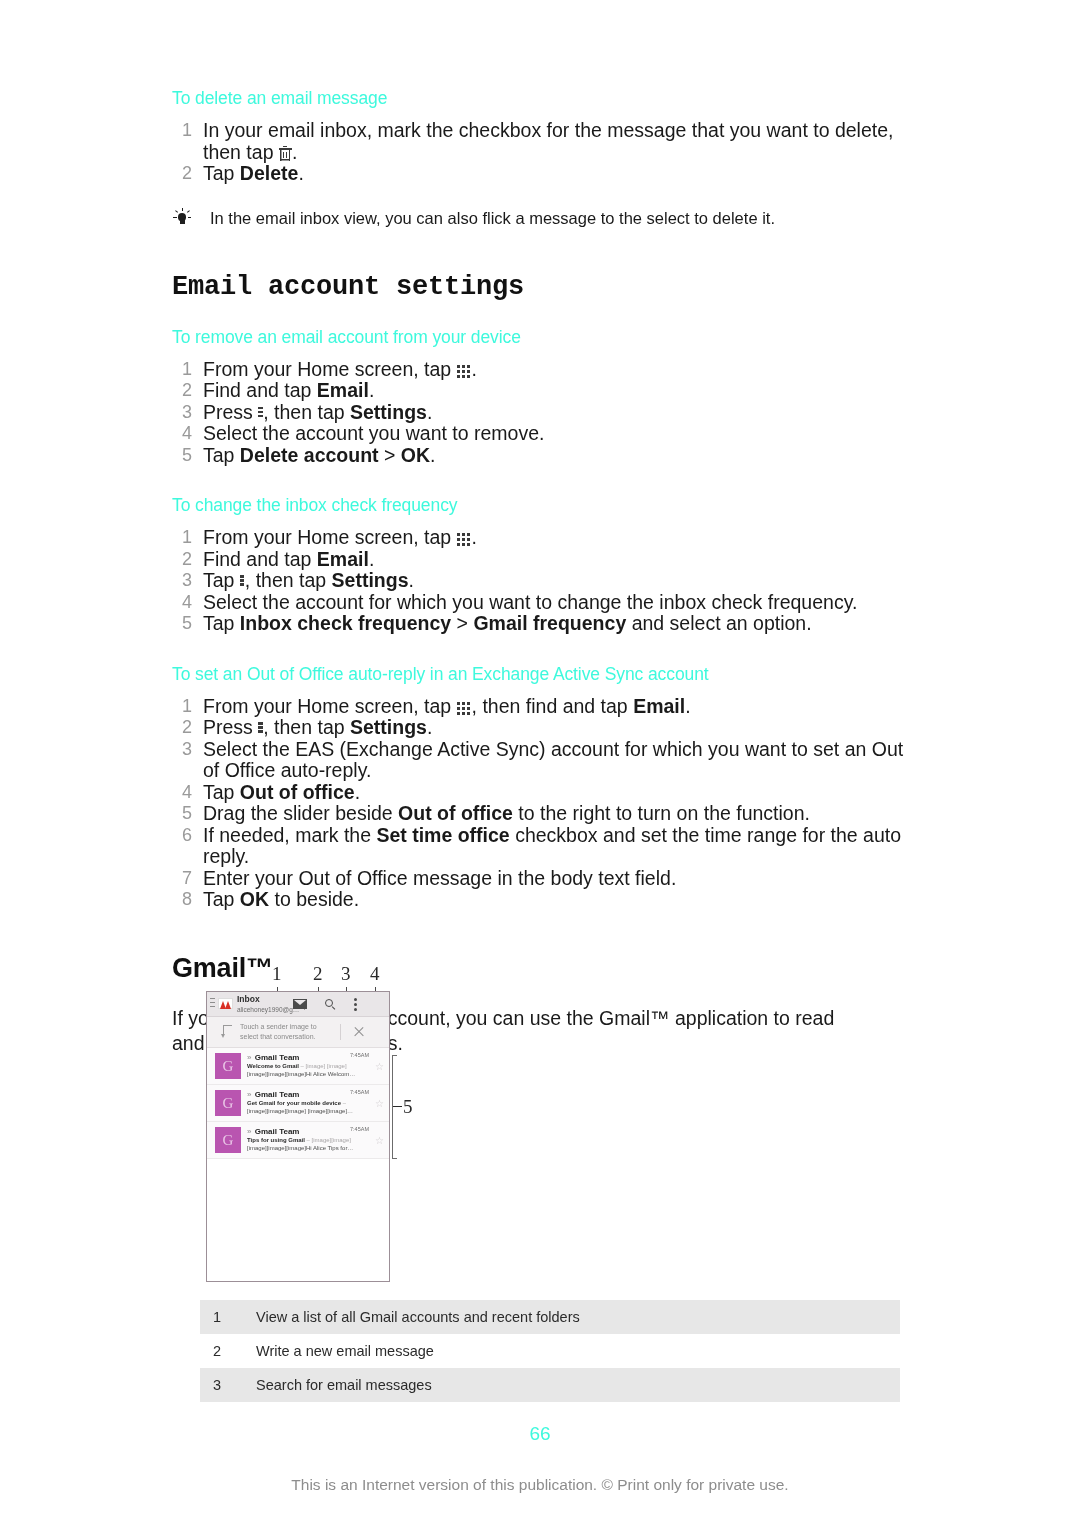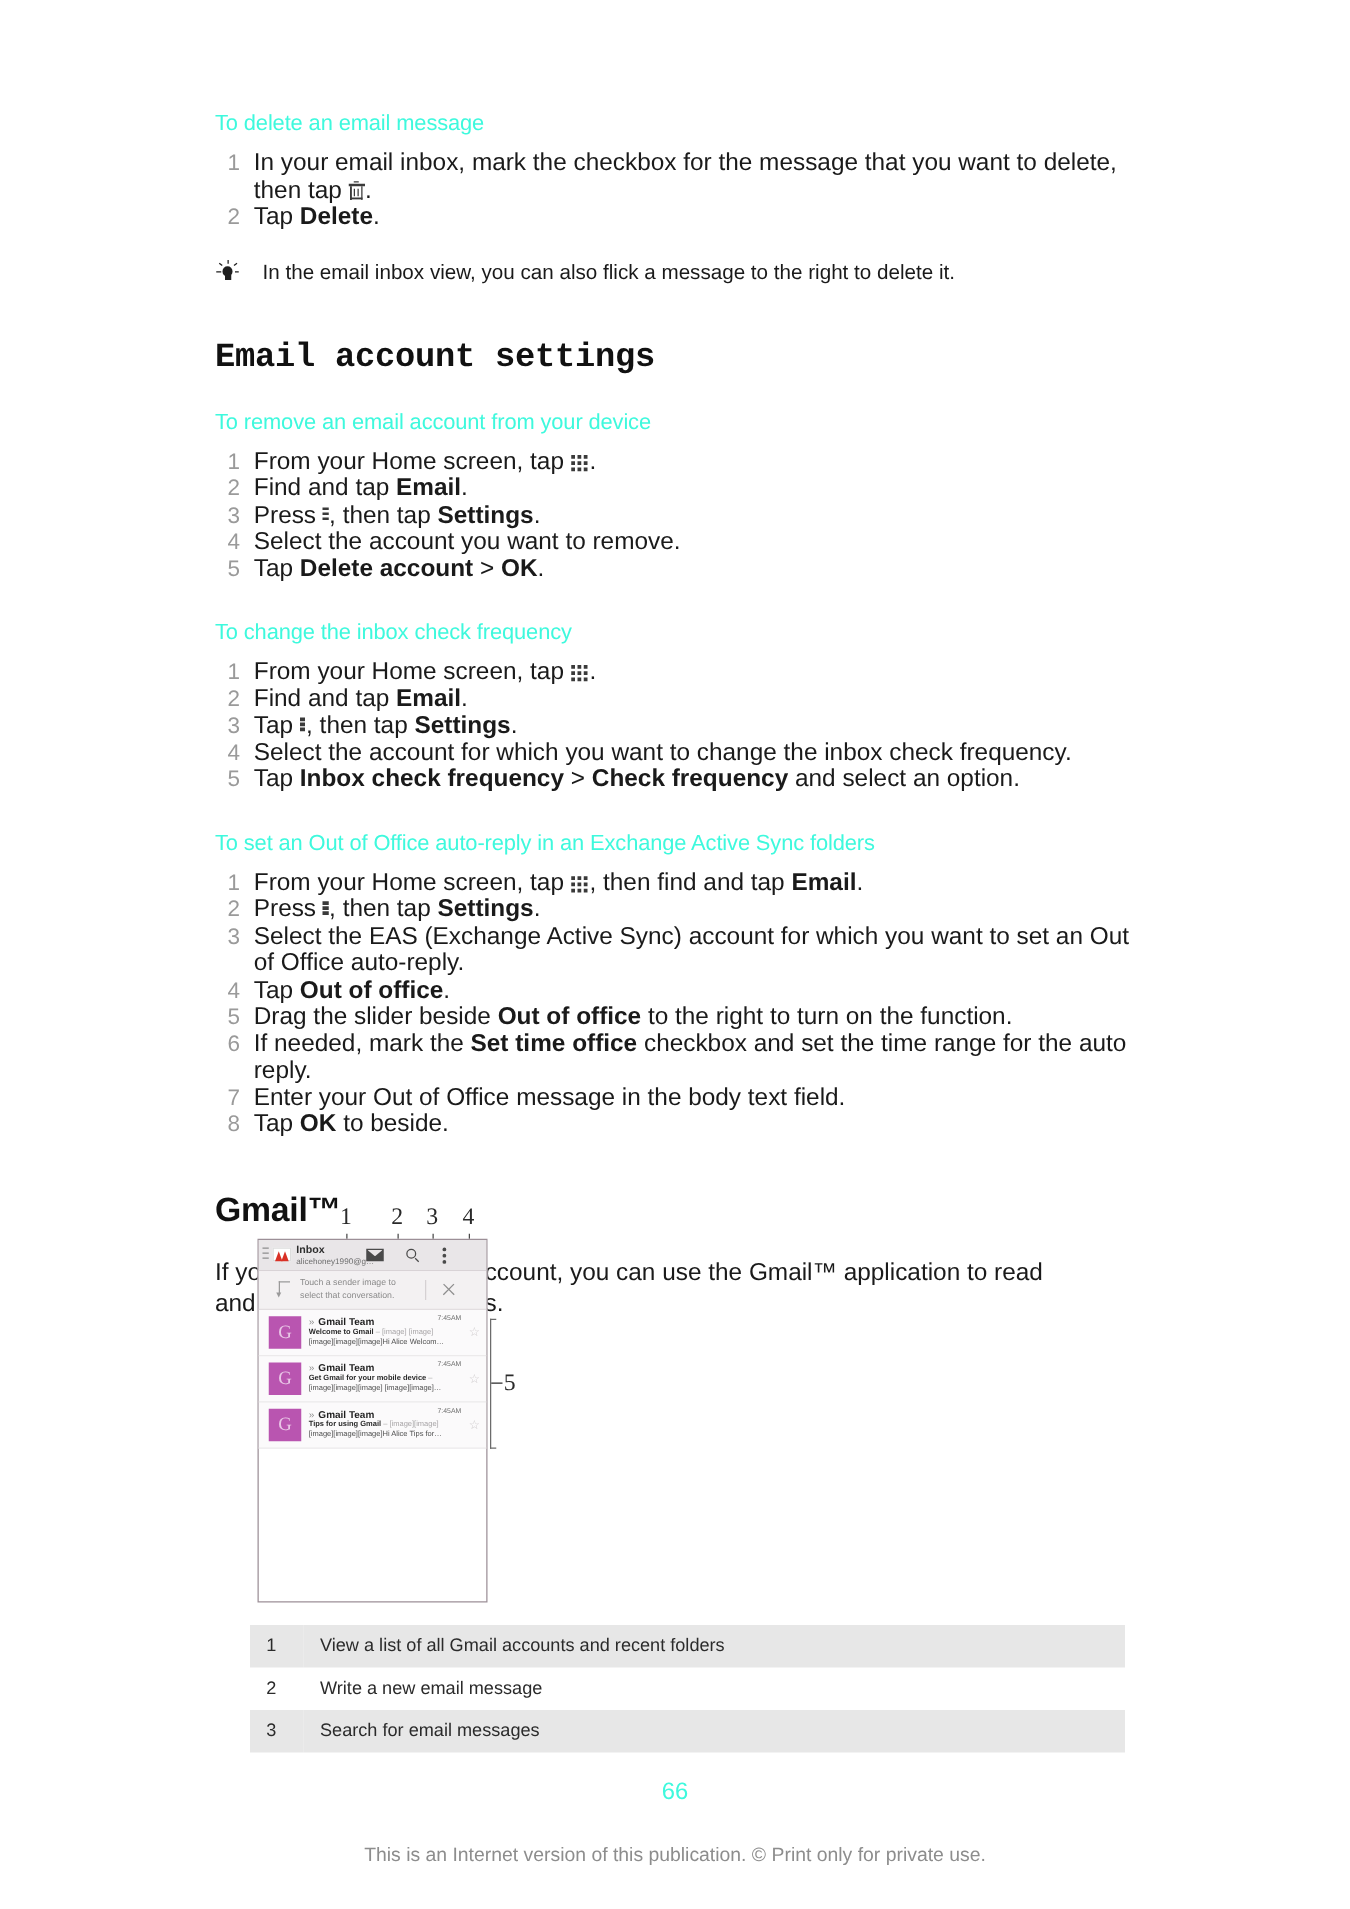--- a/index.html
+++ b/index.html
@@ -391,7 +391,7 @@
         <i class="ray" style="left:1px;top:9.5px;width:3.5px;height:1.3px;"></i>
         <i class="ray" style="left:15.5px;top:9.5px;width:3.5px;height:1.3px;"></i>
       </span>
-      <span class="tip-text">In the email inbox view, you can also flick a message to the right to delete it.</span>
+      <span class="tip-text">In the email inbox view, you can also flick a message to the select to delete it.</span>
     </div>
 
     <h2 class="section-title" style="margin-top:44px;font-family:Liberation Mono, monospace;">Email account settings</h2>

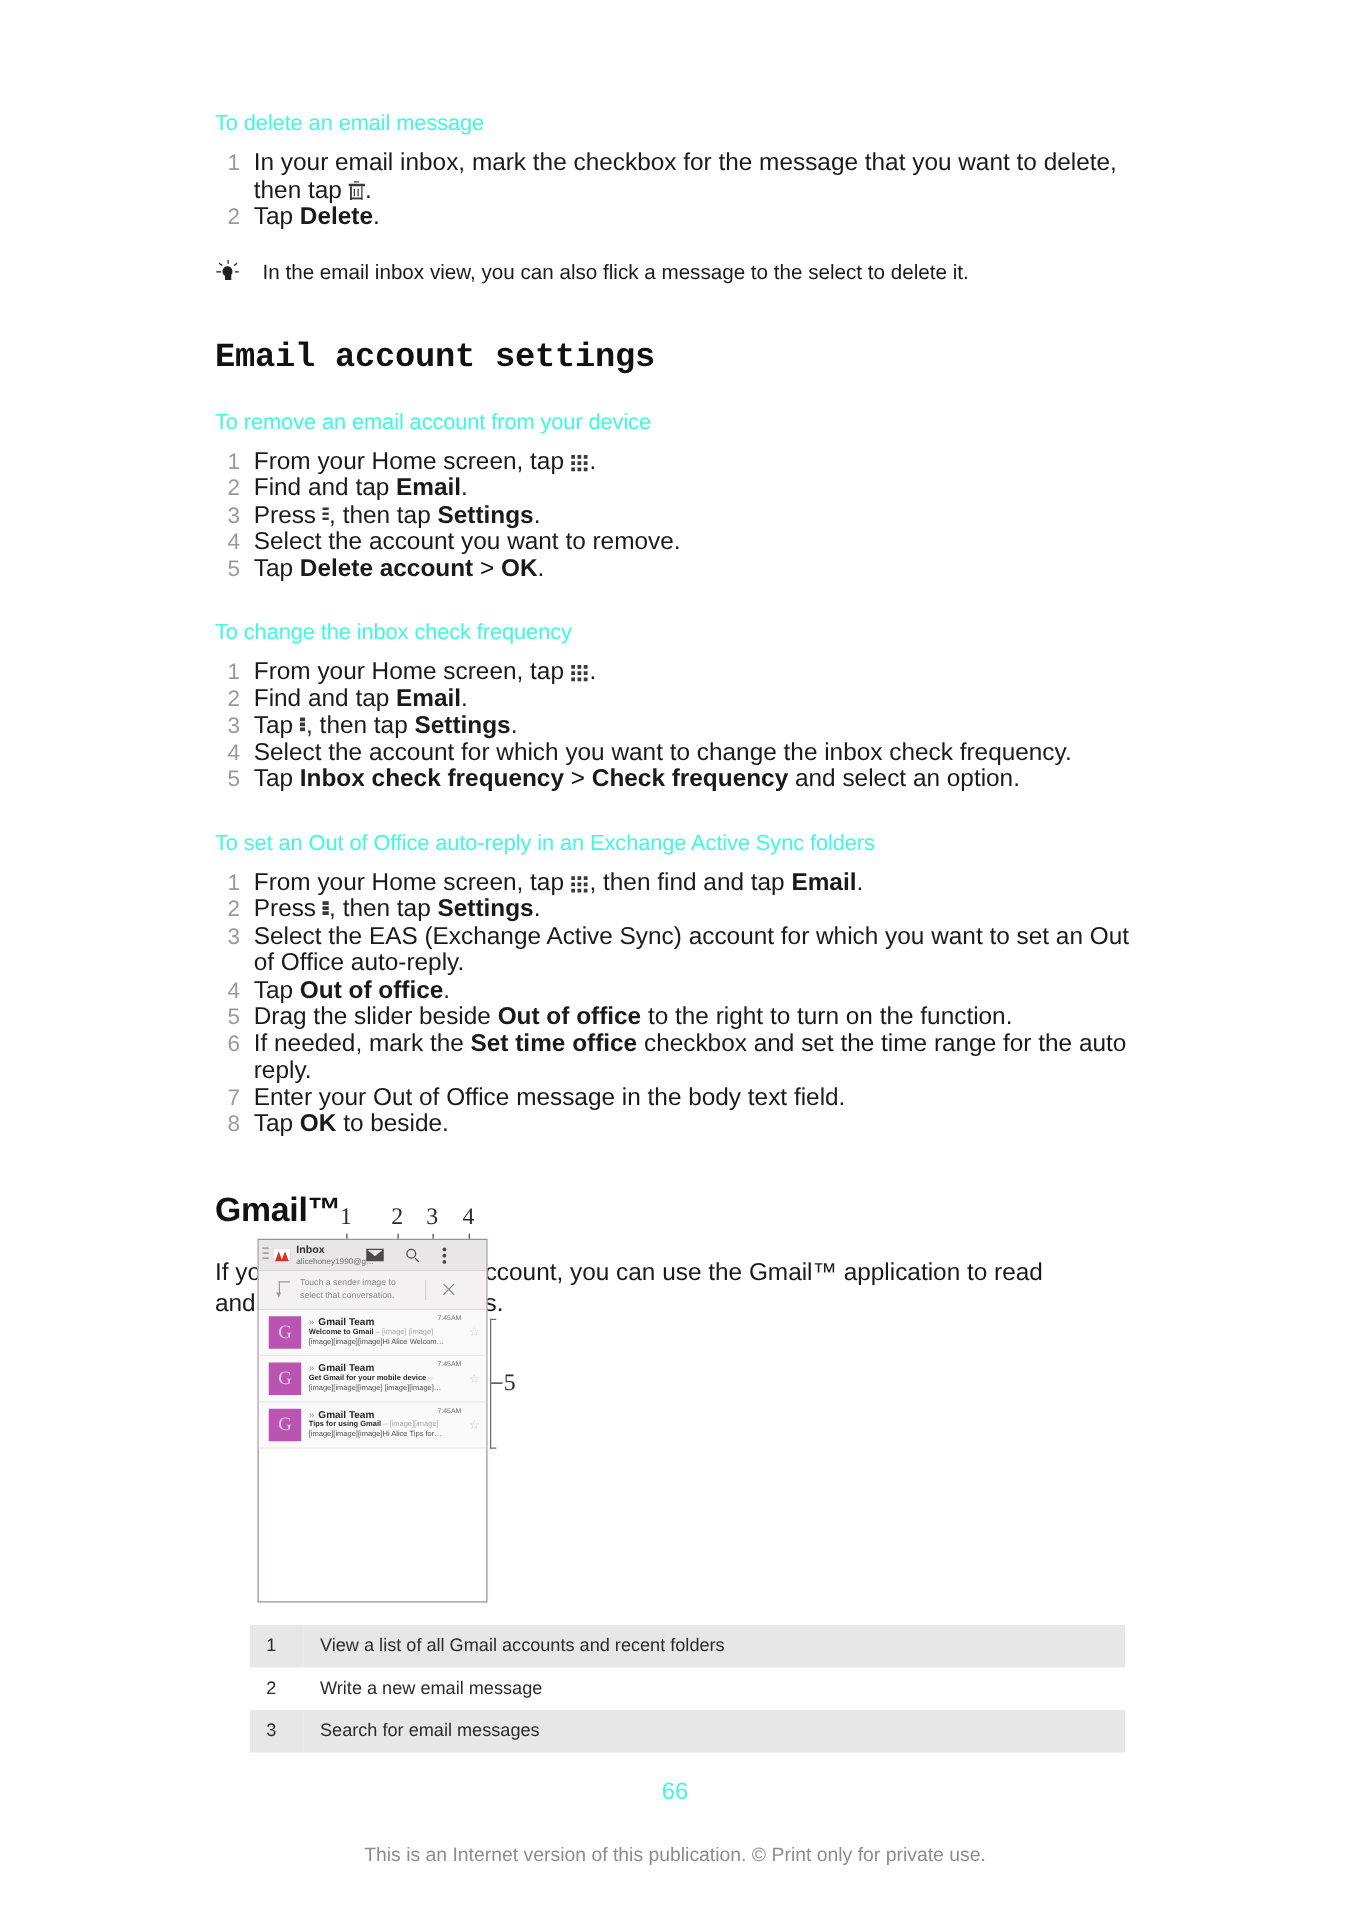--- a/index.html
+++ b/index.html
@@ -432,7 +432,7 @@
         <span>Select the account for which you want to change the inbox check frequency.</span>
       </li>
       <li>
-        <span>Tap </span><b>Inbox check frequency</b><span> &gt; </span><b>Check frequency</b><span> and select an option.</span>
+        <span>Tap </span><b>Inbox check frequency</b><span> &gt; </span><b>Gmail frequency</b><span> and select an option.</span>
       </li>
     </ol>
 

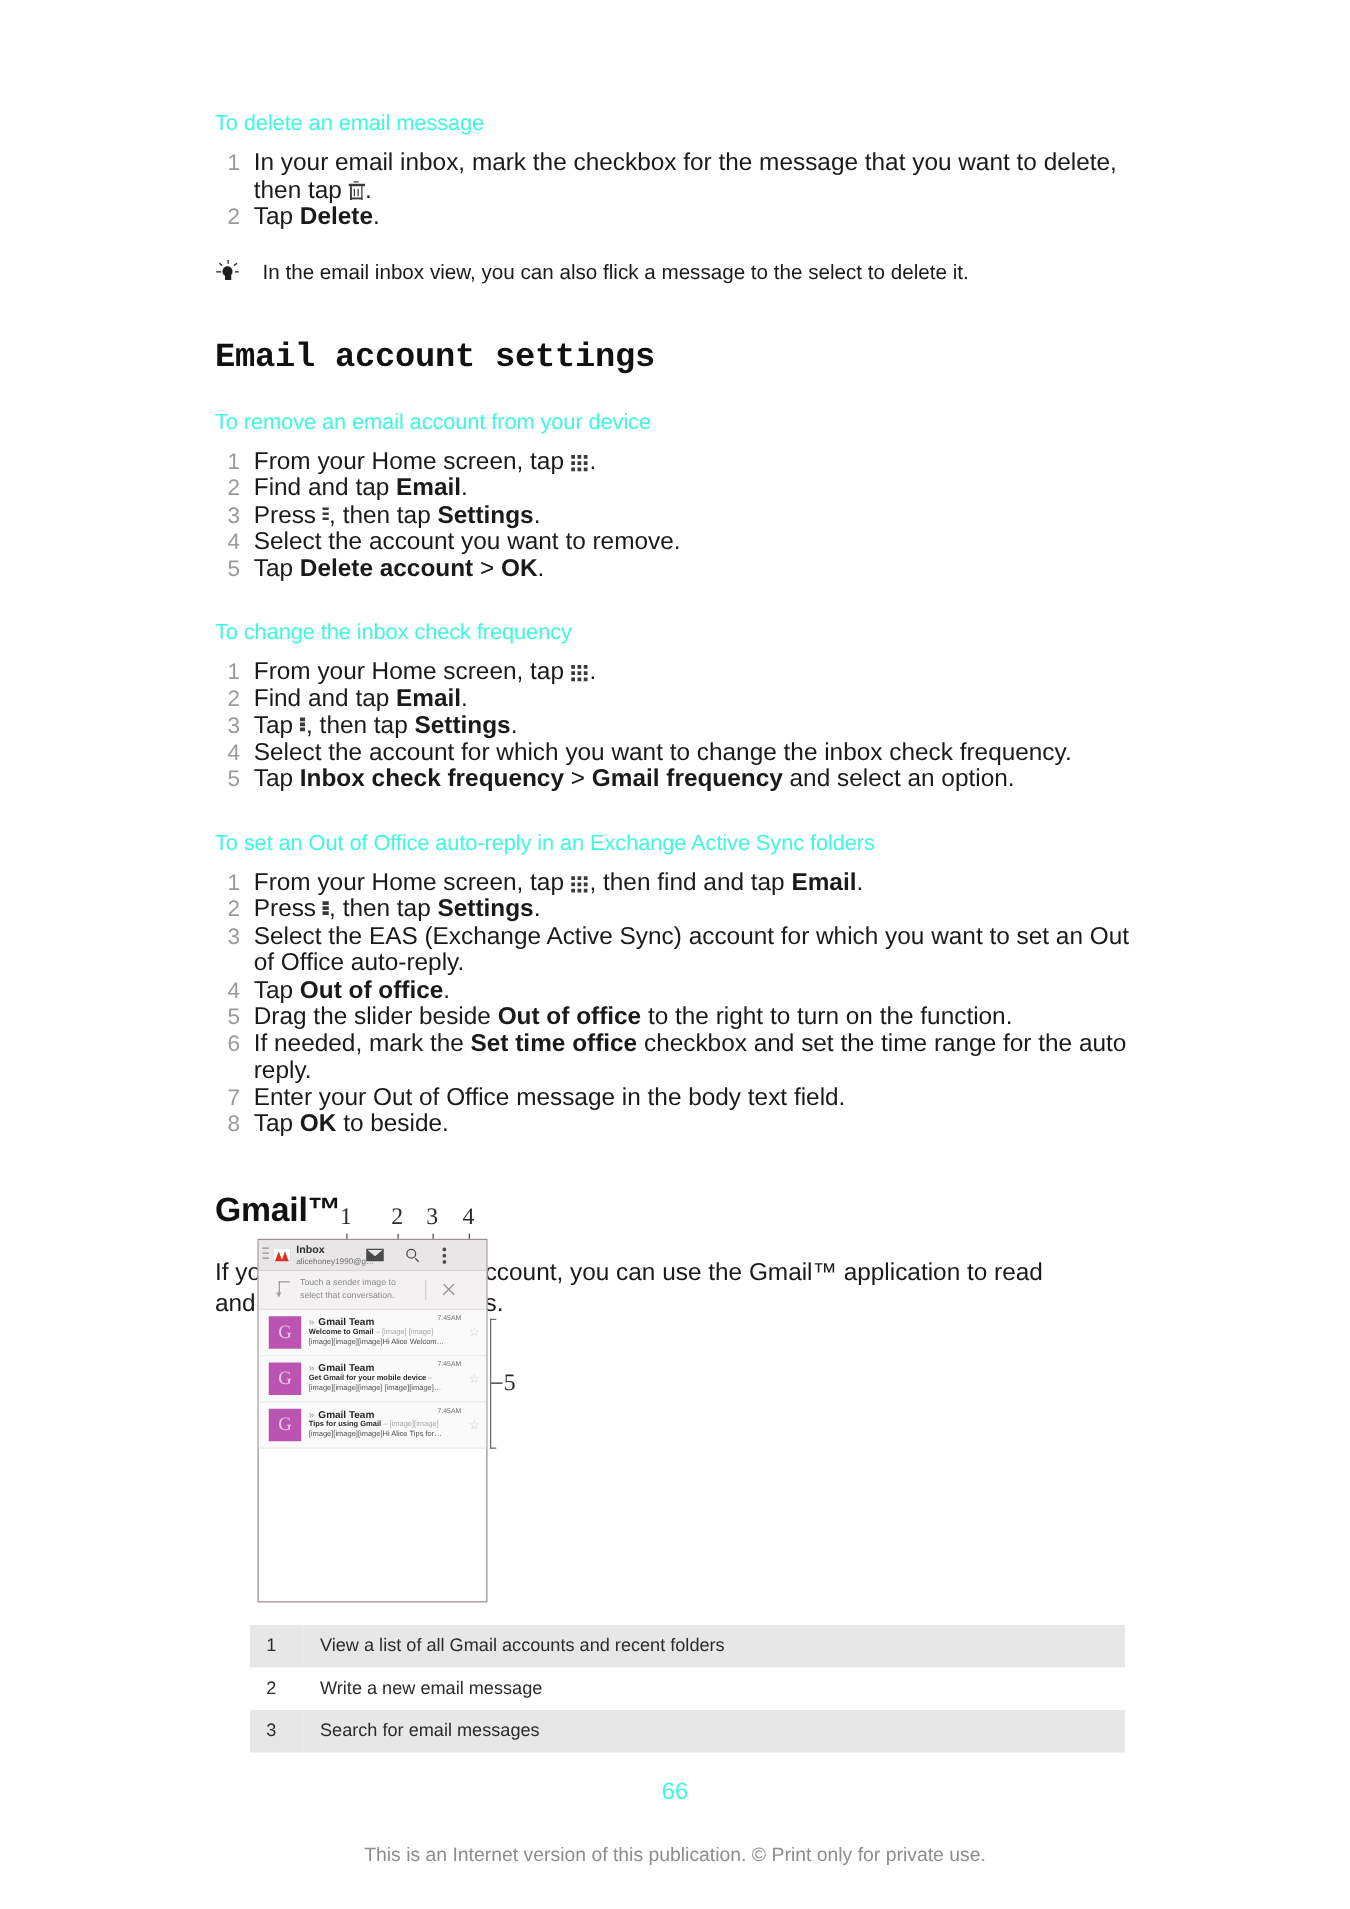--- a/index.html
+++ b/index.html
@@ -436,7 +436,7 @@
       </li>
     </ol>
 
-    <div class="subhead" style="margin-top:29px;margin-bottom:11px;">To set an Out of Office auto-reply in an Exchange Active Sync folders</div>
+    <div class="subhead" style="margin-top:29px;margin-bottom:11px;">To set an Out of Office auto-reply in an Exchange Active Sync account</div>
 
     <ol class="steps">
       <li>

